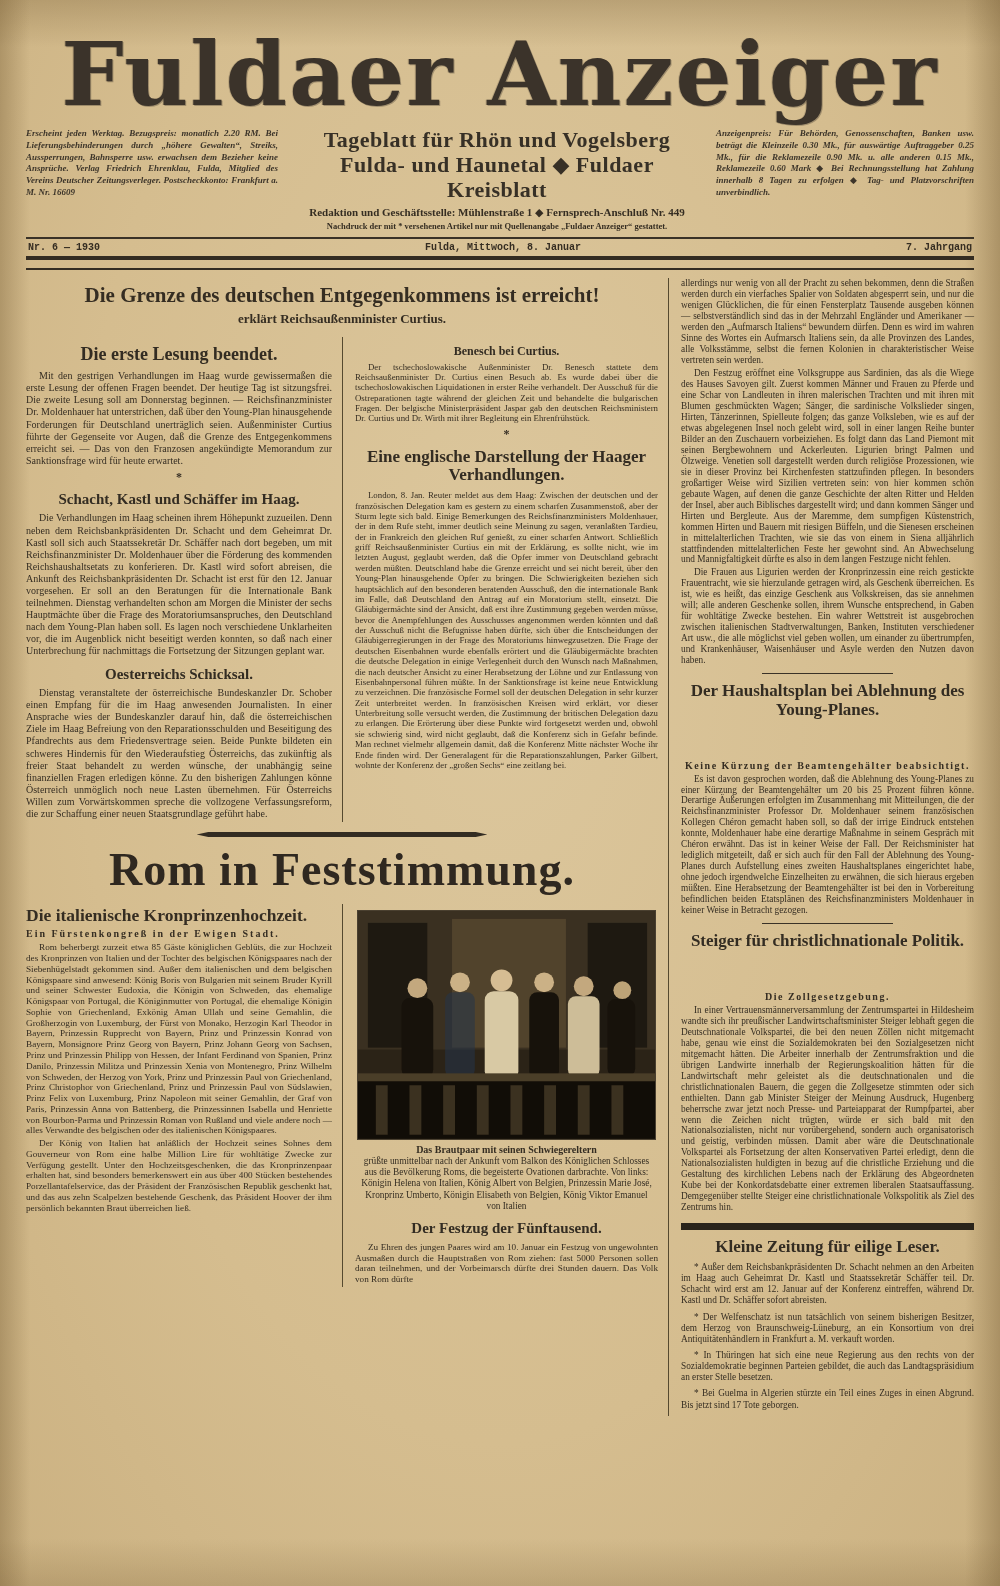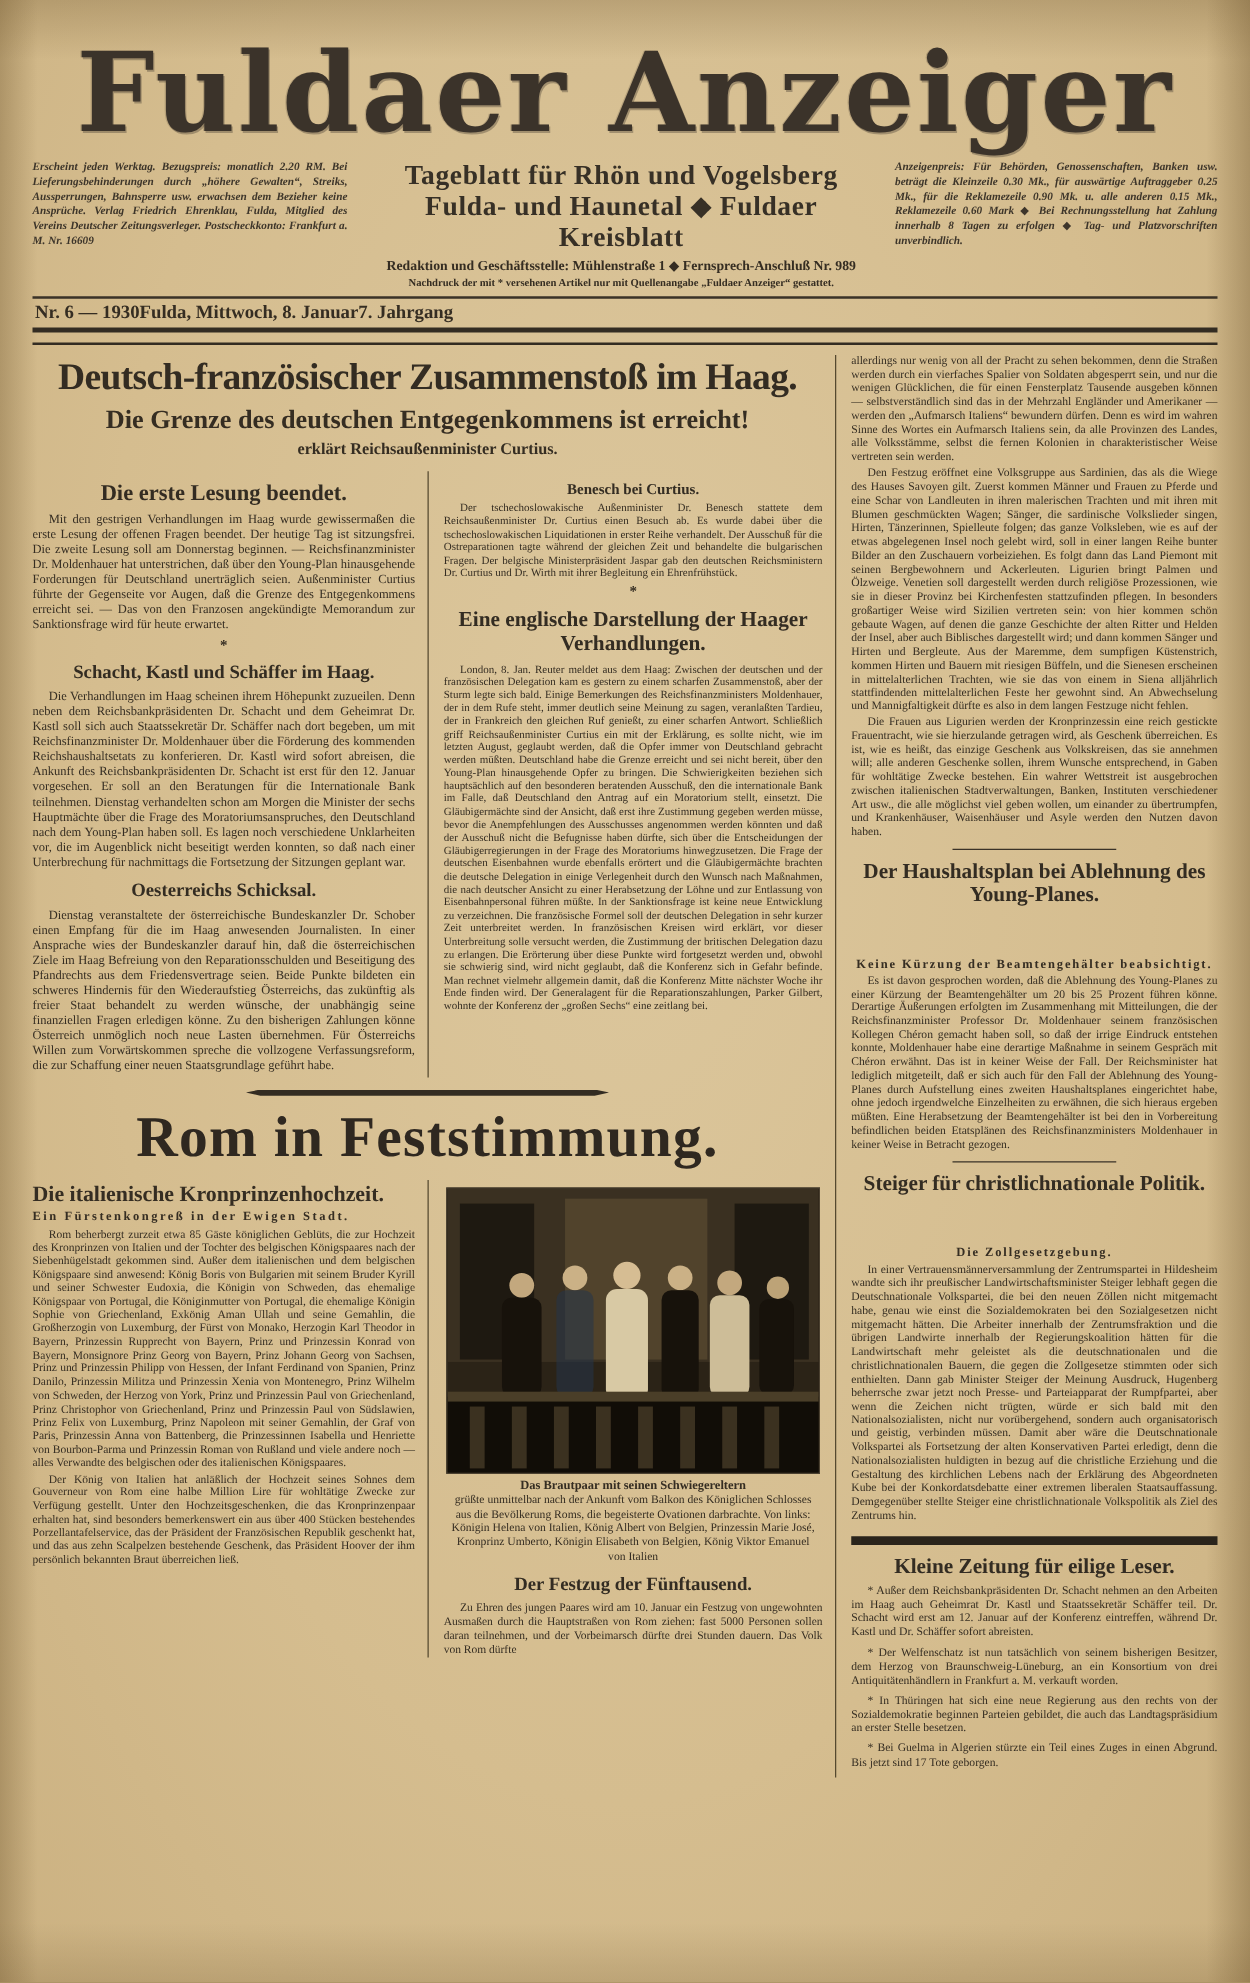--- a/index.html
+++ b/index.html
@@ -105,7 +105,7 @@
       <div class="header-center">
         <div class="hc1">Tageblatt für Rhön und Vogelsberg</div>
         <div class="hc2">Fulda- und Haunetal ◆ Fuldaer Kreisblatt</div>
-        <div class="hc3">Redaktion und Geschäftsstelle: Mühlenstraße 1 ◆ Fernsprech-Anschluß Nr. 989</div>
+        <div class="hc3">Redaktion und Geschäftsstelle: Mühlenstraße 1 ◆ Fernsprech-Anschluß Nr. 449</div>
         <div class="hc4">Nachdruck der mit * versehenen Artikel nur mit Quellenangabe „Fuldaer Anzeiger“ gestattet.</div>
       </div>
       <div class="header-box right">Anzeigenpreis: Für Behörden, Genossenschaften, Banken usw. beträgt die Kleinzeile 0.30 Mk., für auswärtige Auftraggeber 0.25 Mk., für die Reklamezeile 0.90 Mk. u. alle anderen 0.15 Mk., Reklamezeile 0.60 Mark ◆ Bei Rechnungsstellung hat Zahlung innerhalb 8 Tagen zu erfolgen ◆ Tag- und Platzvorschriften unverbindlich.</div>

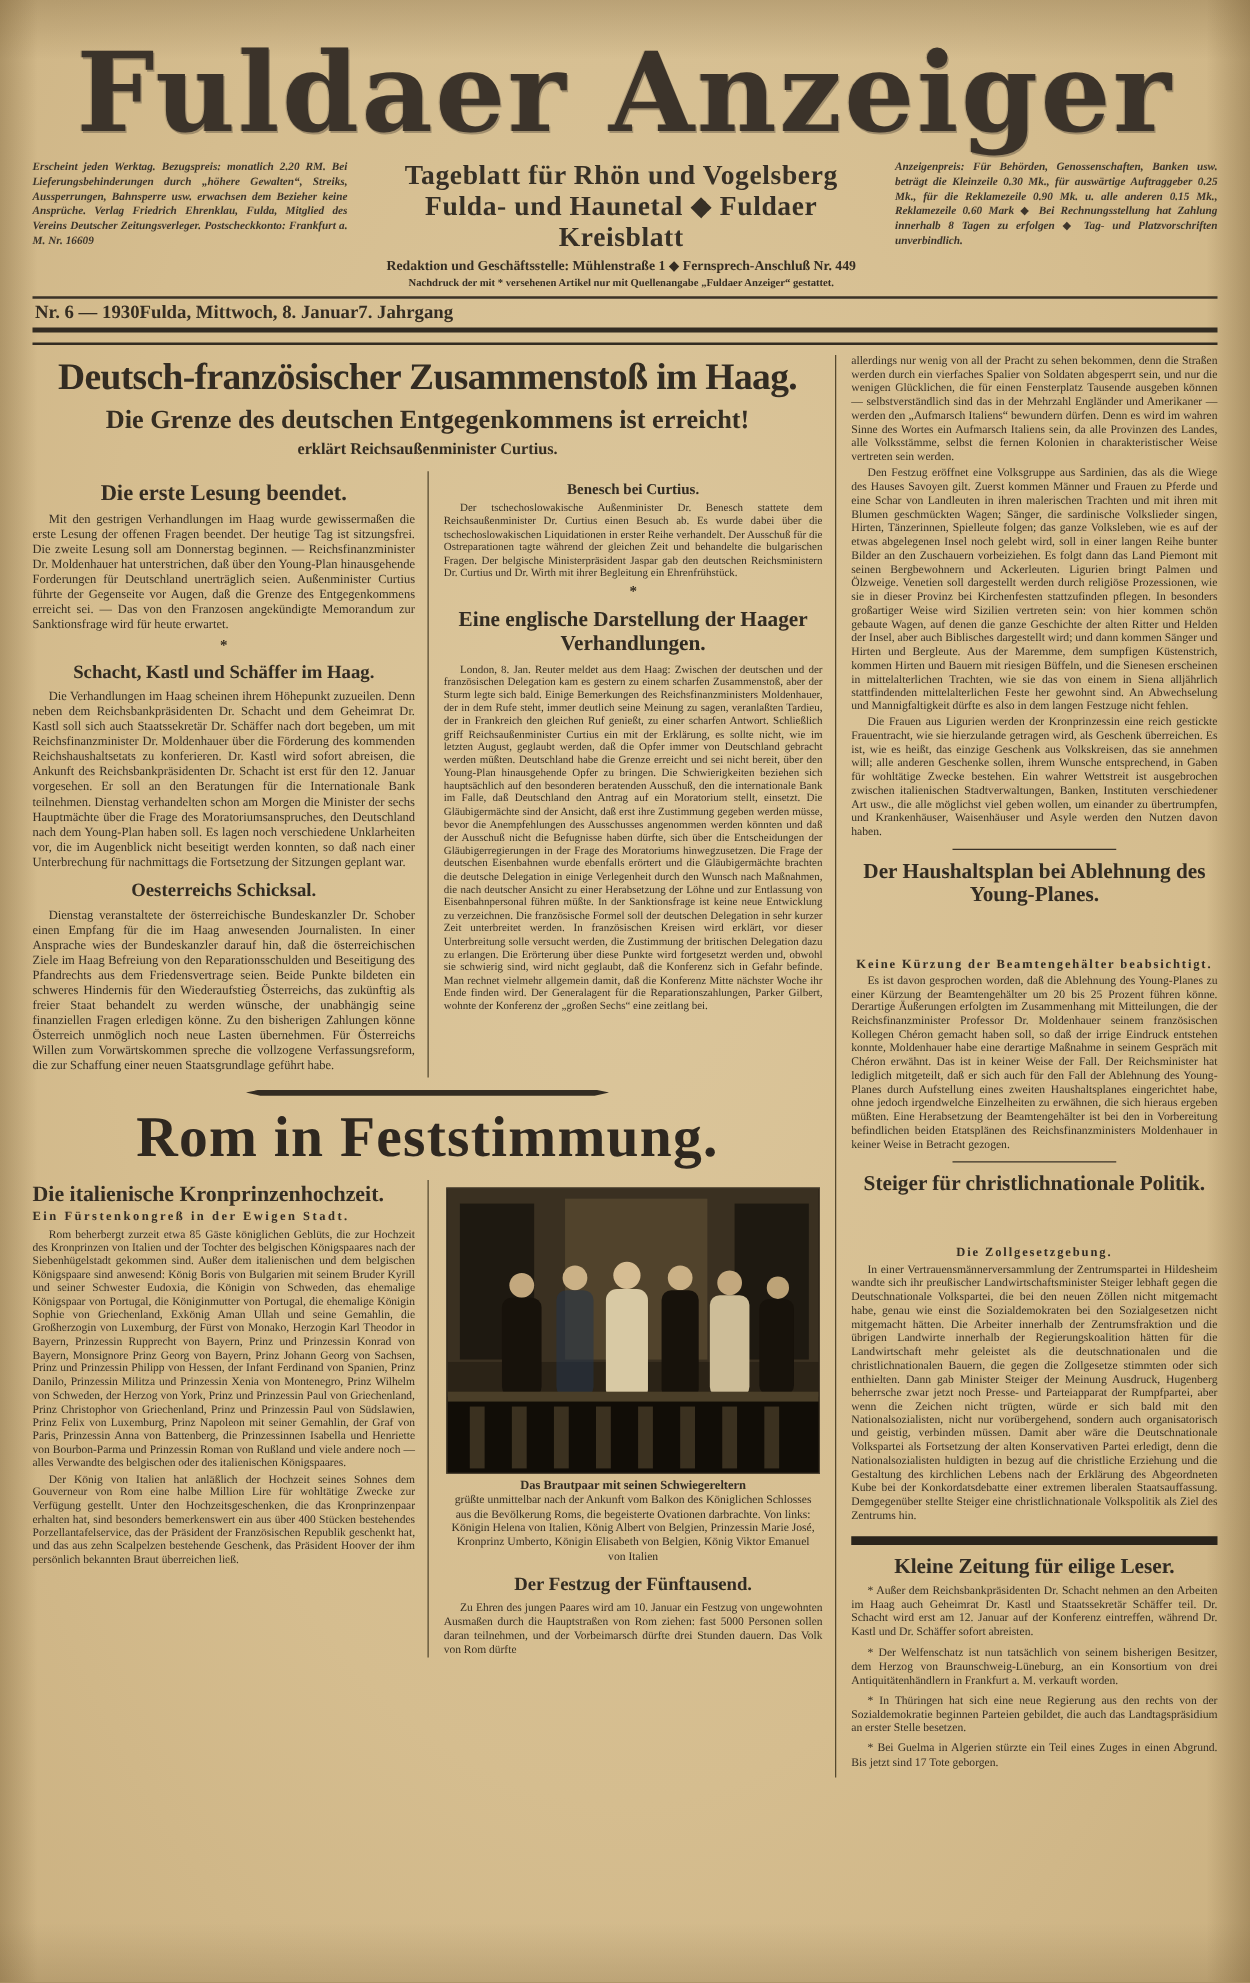--- a/index.html
+++ b/index.html
@@ -42,8 +42,8 @@
 
   
   .rule-thin{border-top:2px solid #3a3227;margin-top:6px;}
-  .dateline{display:flex;justify-content:flex-start;align-items:baseline;
-    font-weight:bold;font-size:15px;padding:3px 2px;}
+  .dateline{display:flex;justify-content:space-between;align-items:baseline;
+    font-weight:bold;font-size:10px;padding:3px 2px;font-family:Liberation Mono, monospace;}
   .double-bar{height:8px;border-top:4px solid #332c22;border-bottom:2px solid #332c22;margin-bottom:8px;}
 
   

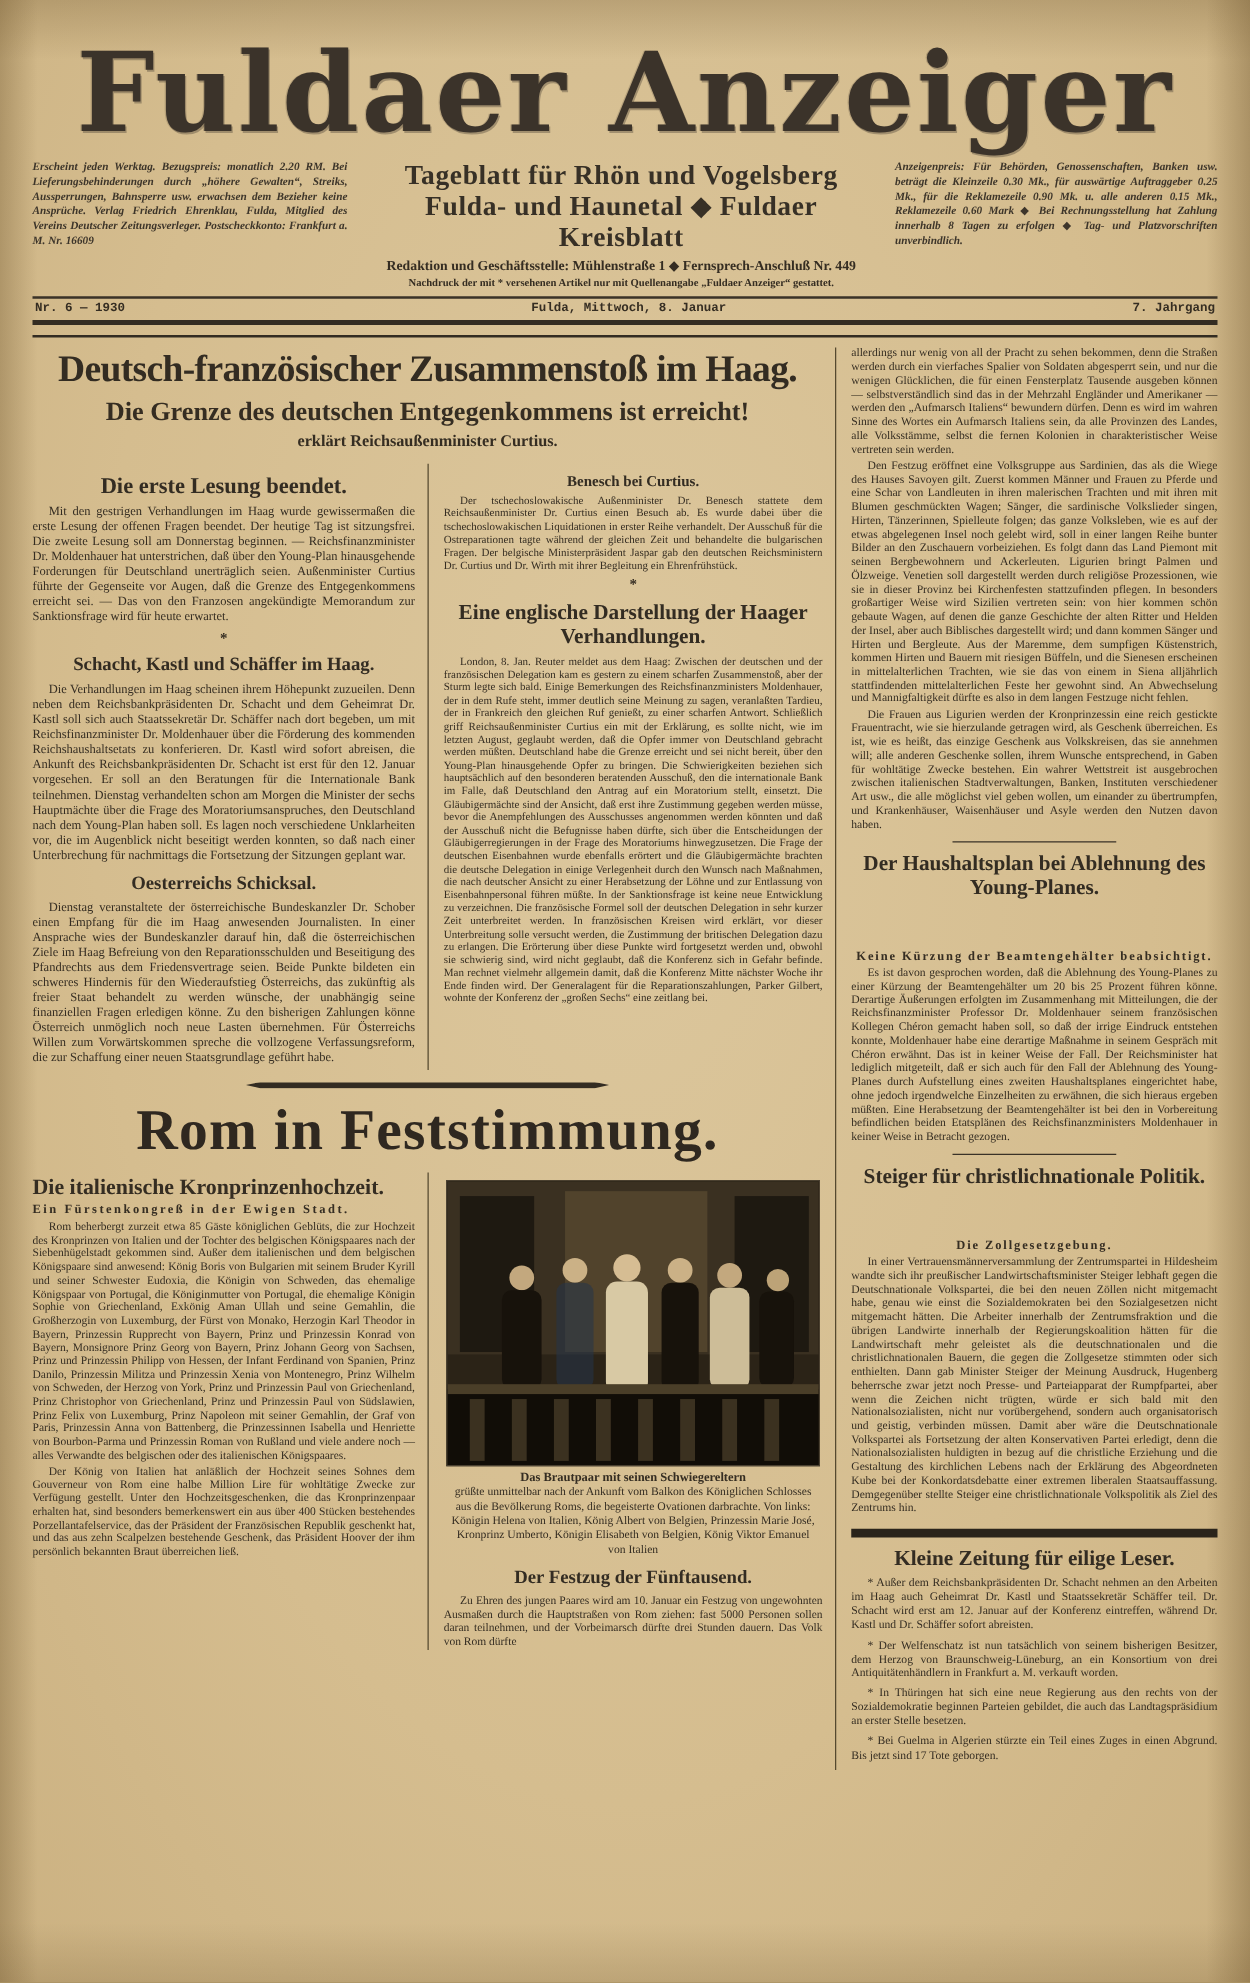--- a/index.html
+++ b/index.html
@@ -124,7 +124,6 @@
       <div class="left-region">
 
         <div>
-          <div class="lead-h1">Deutsch-französischer Zusammenstoß im Haag.</div>
           <div class="lead-h2">Die Grenze des deutschen Entgegenkommens ist erreicht!</div>
           <div class="lead-byline">erklärt Reichsaußenminister Curtius.</div>
         </div>

